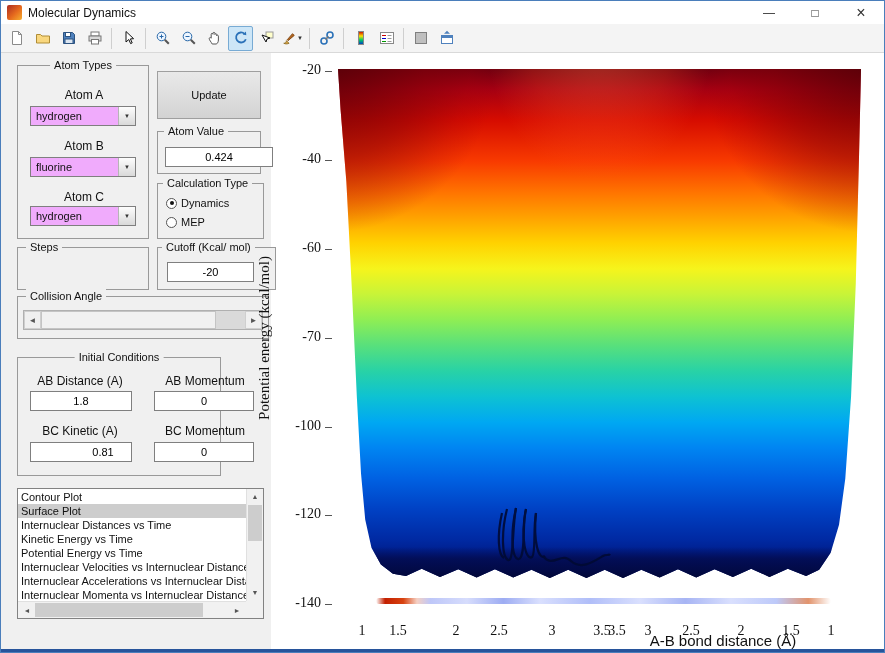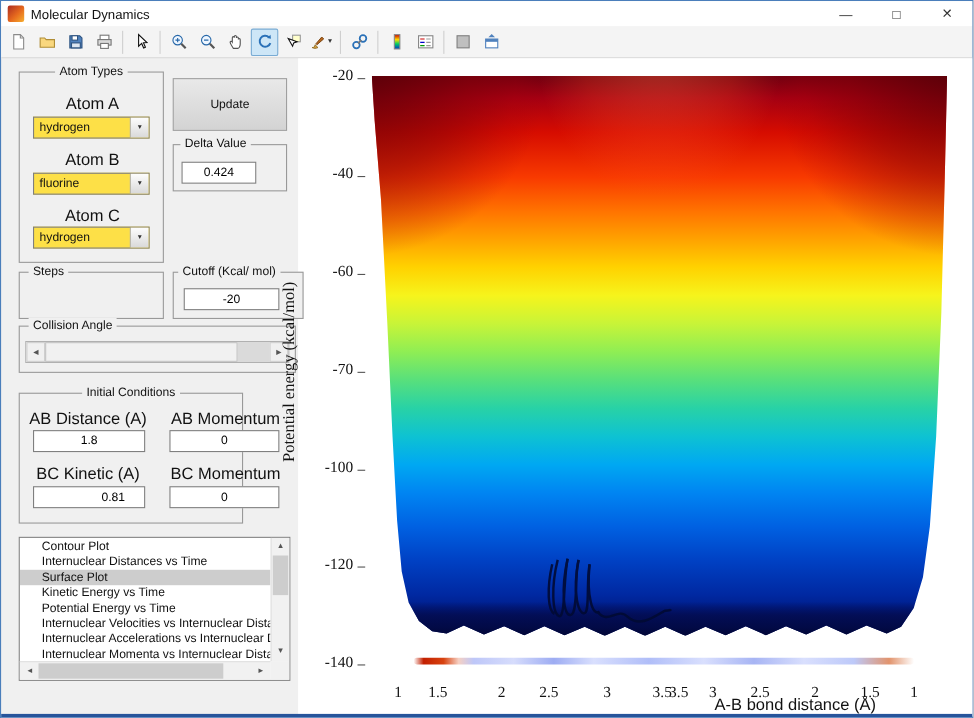--- a/index.html
+++ b/index.html
@@ -32,7 +32,7 @@
   .gtitle { position:absolute; top:-8px; font-size:11px; line-height:14px; background:#f0f0f0;
             padding:0 4px; white-space:nowrap; }
   .gtitle.centered { left:50%; transform:translateX(-50%); }
-  .lbl { position:absolute; font-size:15px; line-height:14px; white-space:nowrap; }
+  .lbl { position:absolute; font-size:12px; line-height:14px; white-space:nowrap; }
   .field { position:absolute; height:20px; border:1px solid #7f7f7f; background:#fff;
            font-family:"Liberation Sans",sans-serif; font-size:11px; text-align:center; padding:0 2px; }
   .combo { position:absolute; height:20px; background:#fde047; border:1px solid #7f7f7f; }

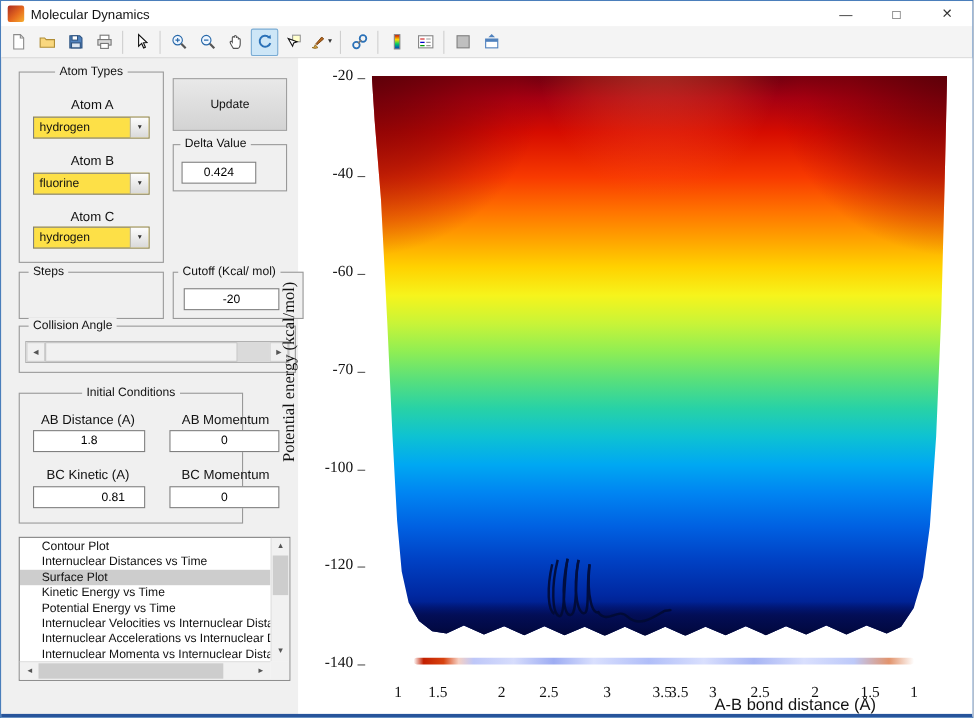--- a/index.html
+++ b/index.html
@@ -35,7 +35,7 @@
   .lbl { position:absolute; font-size:12px; line-height:14px; white-space:nowrap; }
   .field { position:absolute; height:20px; border:1px solid #7f7f7f; background:#fff;
            font-family:"Liberation Sans",sans-serif; font-size:11px; text-align:center; padding:0 2px; }
-  .combo { position:absolute; height:20px; background:#fde047; border:1px solid #7f7f7f; }
+  .combo { position:absolute; height:20px; background:#f0abfc; border:1px solid #7f7f7f; }
   .combo-text { position:absolute; left:5px; top:3px; font-size:11px; }
   .combo-btn { position:absolute; right:0; top:0; bottom:0; width:17px;
                background:linear-gradient(#fdfdfd,#d9d9d9); border-left:1px solid #b5b5b5;

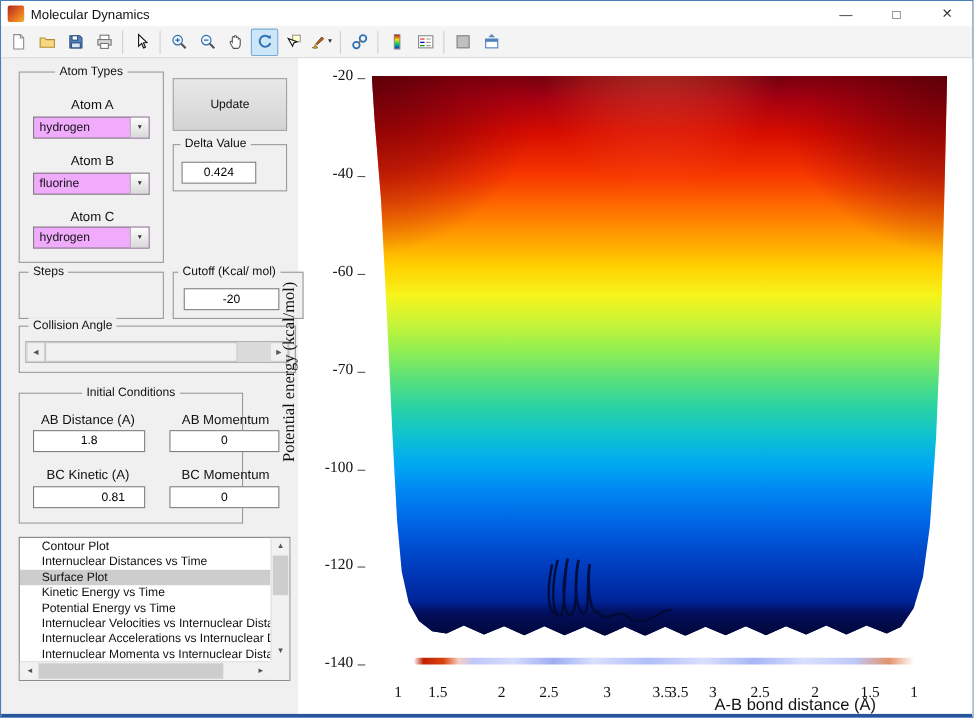--- a/index.html
+++ b/index.html
@@ -269,7 +269,7 @@
   <div class="push-btn" style="left:156px;top:70px;width:104px;height:48px">Update</div>
 
   <div class="group" style="left:156px;top:130px;width:104px;height:43px">
-    <span class="gtitle" style="left:6px">Delta Value</span>
+    <span class="gtitle" style="left:6px">Atom Value</span>
     <input class="field" style="left: 7px; top: 15px; width: 68px;" value="0.424">
   </div>
 

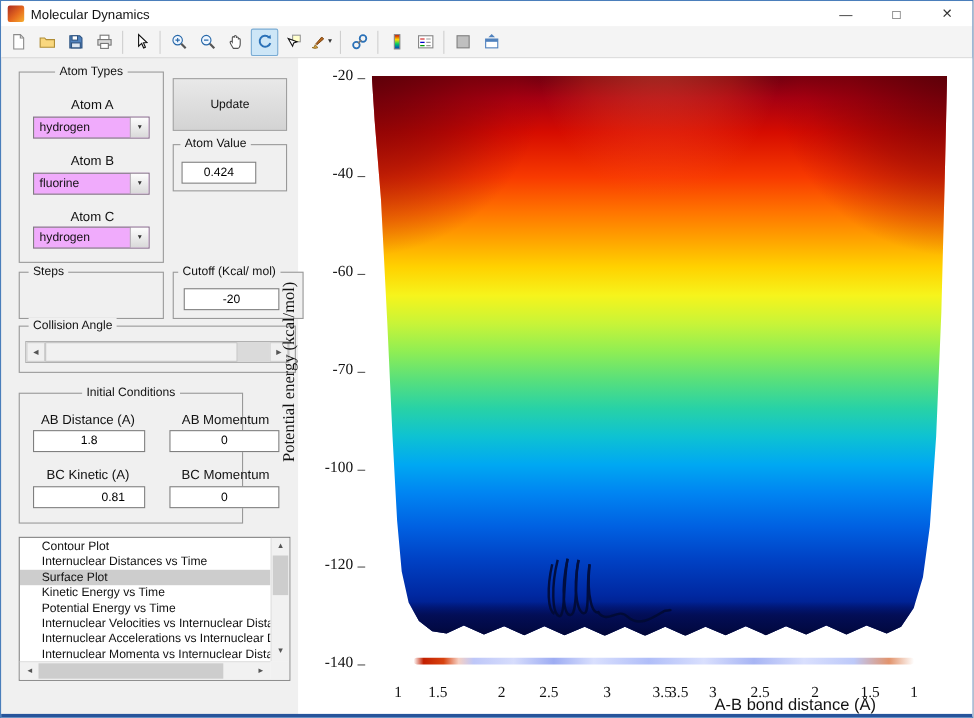--- a/index.html
+++ b/index.html
@@ -270,7 +270,7 @@
 
   <div class="group" style="left:156px;top:130px;width:104px;height:43px">
     <span class="gtitle" style="left:6px">Atom Value</span>
-    <input class="field" style="left: 7px; top: 15px; width: 68px;" value="0.424">
+    <input class="field" style="left: 7px; top: 15px; width: 108px;" value="0.424">
   </div>
 
 

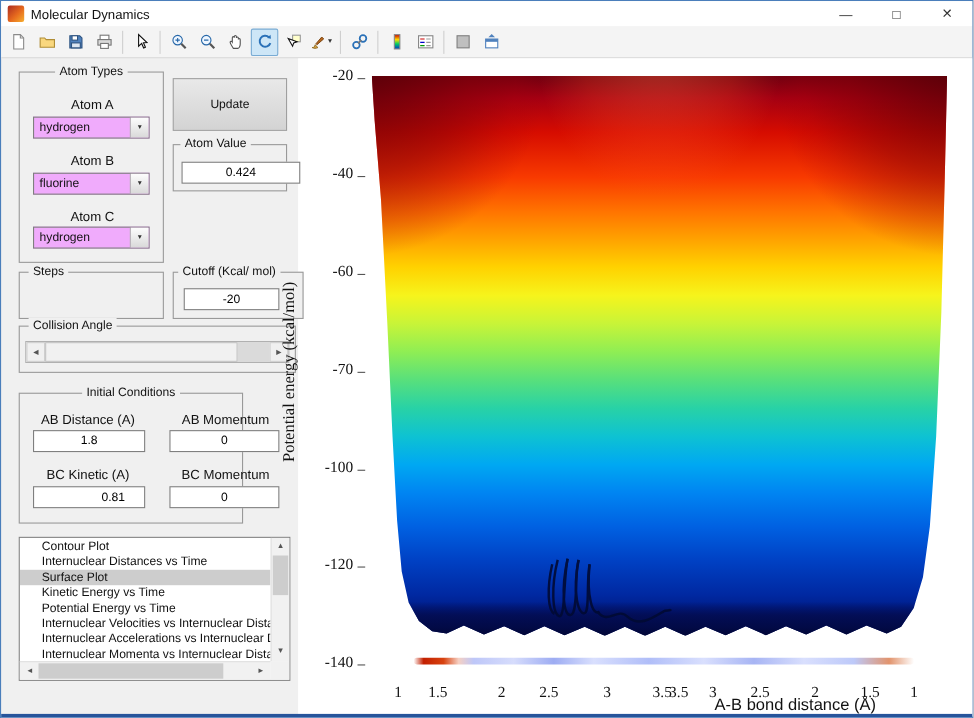--- a/index.html
+++ b/index.html
@@ -273,6 +273,17 @@
     <input class="field" style="left: 7px; top: 15px; width: 108px;" value="0.424">
   </div>
 
+  <div class="group" style="left:156px;top:182px;width:107px;height:56px">
+    <span class="gtitle" style="left:5px">Calculation Type</span>
+    <div class="radio-row" style="left:8px;top:13px">
+      <span class="radio checked"></span>
+      <span>Dynamics</span>
+    </div>
+    <div class="radio-row" style="left:8px;top:32px">
+      <span class="radio"></span>
+      <span>MEP</span>
+    </div>
+  </div>
 
   <div class="group" style="left:16px;top:246px;width:132px;height:43px">
     <span class="gtitle" style="left:8px">Steps</span>

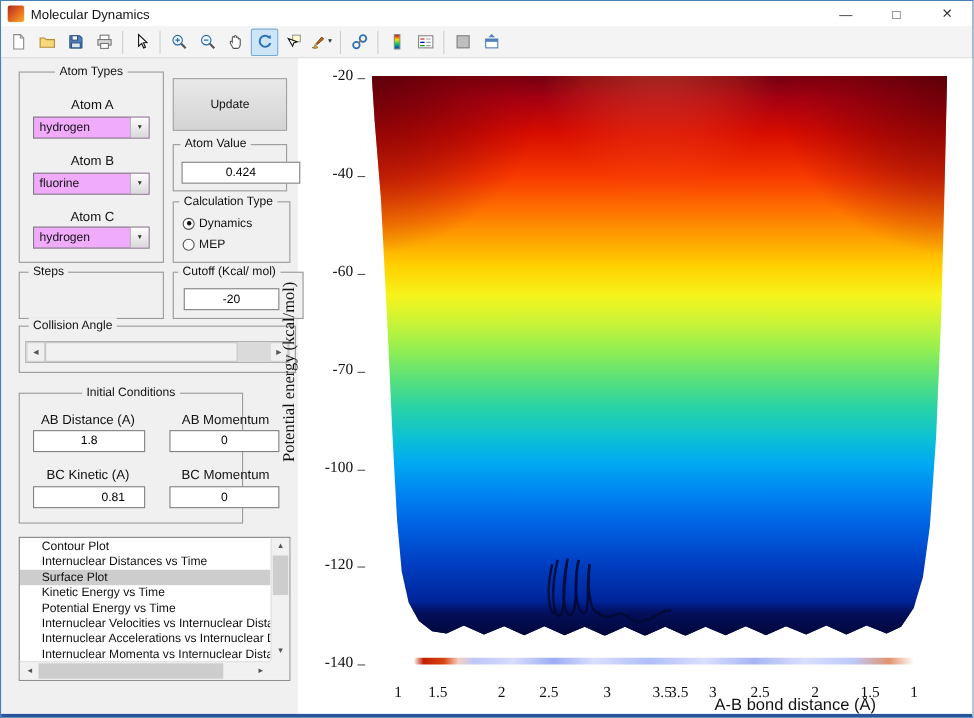--- a/index.html
+++ b/index.html
@@ -57,7 +57,7 @@
   .listbox { position:absolute; left:16px; top:487px; width:247px; height:131px; background:#fff;
              border:1px solid #828282; }
   .lb-items { position:absolute; left:0; top:1px; right:17px; bottom:17px; overflow:hidden; }
-  .lb-item { height:14px; line-height:14px; font-size:11px; padding-left:20px; white-space:nowrap; }
+  .lb-item { height:14px; line-height:14px; font-size:11px; padding-left:3px; white-space:nowrap; }
   .lb-item.selected { background:#cdcdcd; }
   .vscroll { position:absolute; right:0; top:0; width:17px; bottom:17px; background:#f1f1f1; border-left:1px solid #e0e0e0; }
   .sc-up { position:absolute; top:1px; left:0; right:0; text-align:center; font-size:7px; color:#555; line-height:14px; }

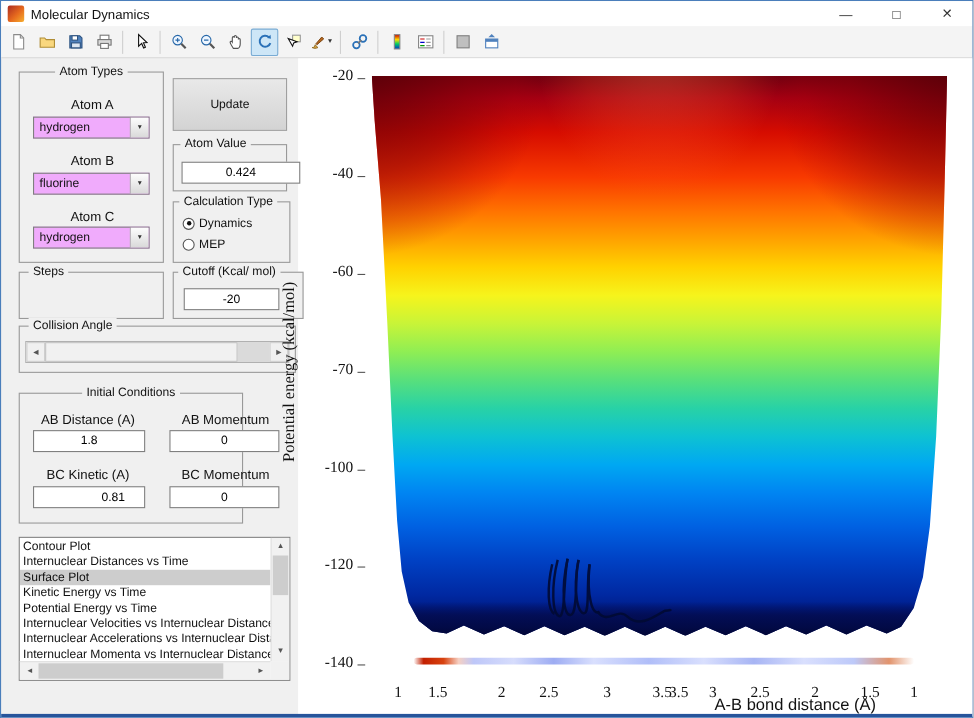--- a/index.html
+++ b/index.html
@@ -321,8 +321,8 @@
   <div class="listbox">
     <div class="lb-items">
       <div class="lb-item">Contour Plot</div>
+      <div class="lb-item selected">Surface Plot</div>
       <div class="lb-item">Internuclear Distances vs Time</div>
-      <div class="lb-item selected">Surface Plot</div>
       <div class="lb-item">Kinetic Energy vs Time</div>
       <div class="lb-item">Potential Energy vs Time</div>
       <div class="lb-item">Internuclear Velocities vs Internuclear Distance</div>

